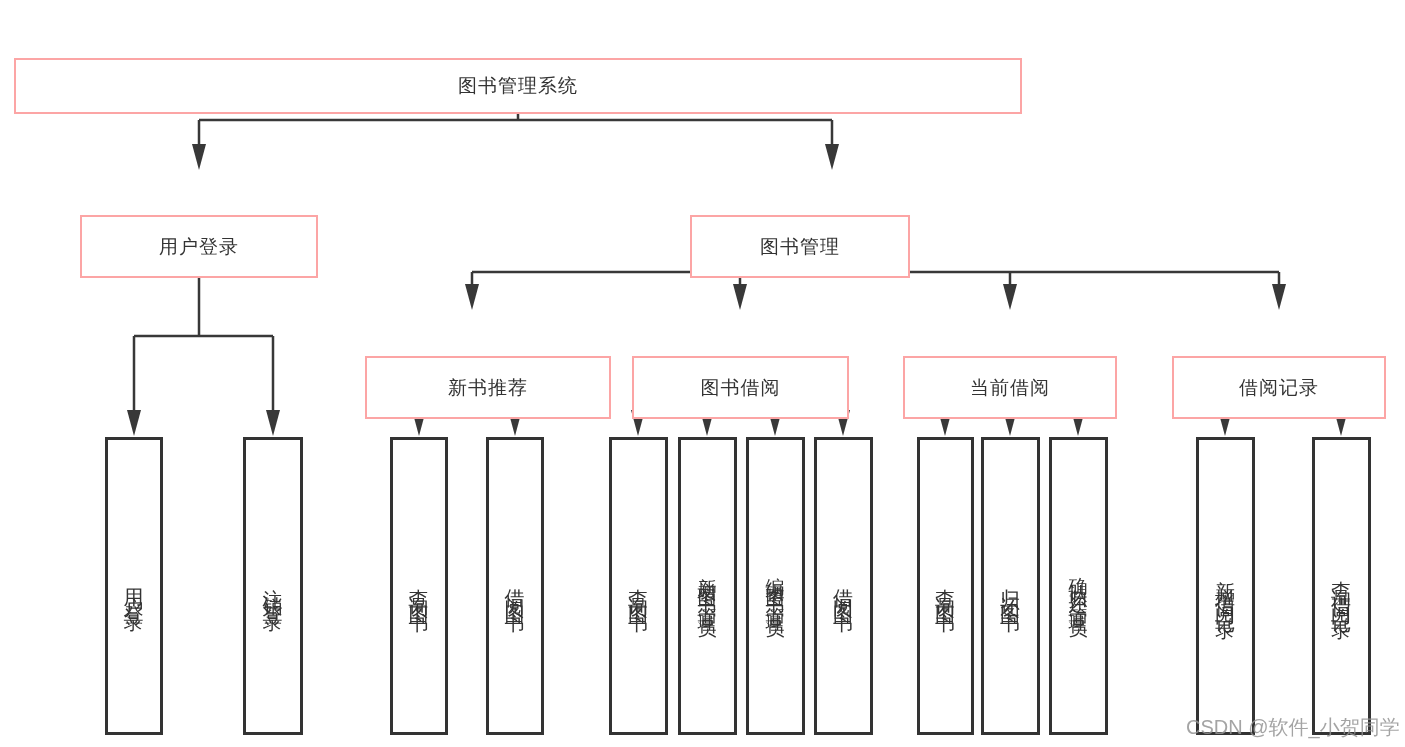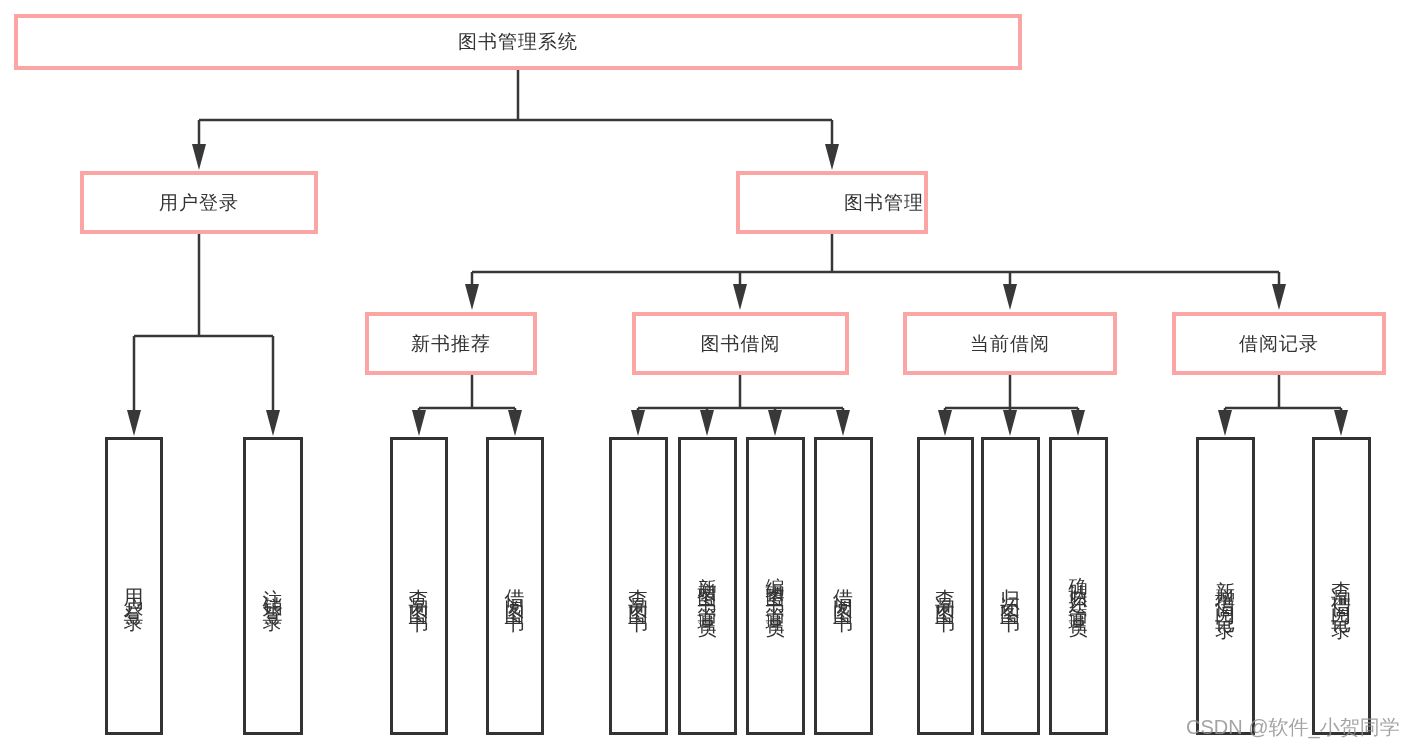--- a/index.html
+++ b/index.html
@@ -32,9 +32,10 @@
     text-align: center;
   }
   .node.h {
-    border: 4px solid #fca5a5;
+    border: 2px solid #fca5a5;
     font-size: 19px;
     letter-spacing: 1px;
+    margin-top: 44px;
   }
   .node.h.top {
     font-size: 19px;

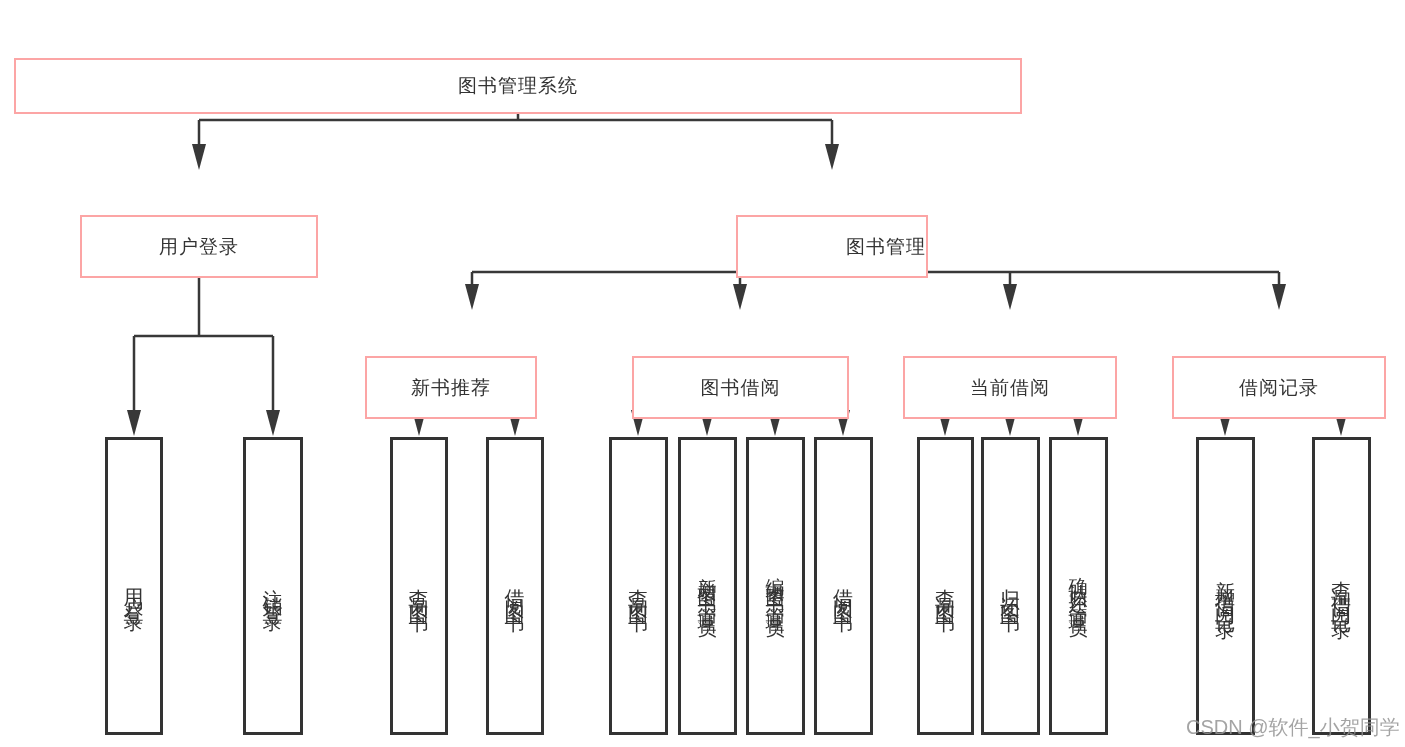--- a/index.html
+++ b/index.html
@@ -116,7 +116,7 @@
   <div class="node h" style="left:80px; top:171px; width:238px; height:63px;">
     <span>用户登录</span>
   </div>
-  <div class="node h" style="left:736px; top:171px; width:192px; height:63px;justify-content:flex-end;">
+  <div class="node h" style="left:690px; top:171px; width:220px; height:63px;">
     <span>图书管理</span>
   </div>
 

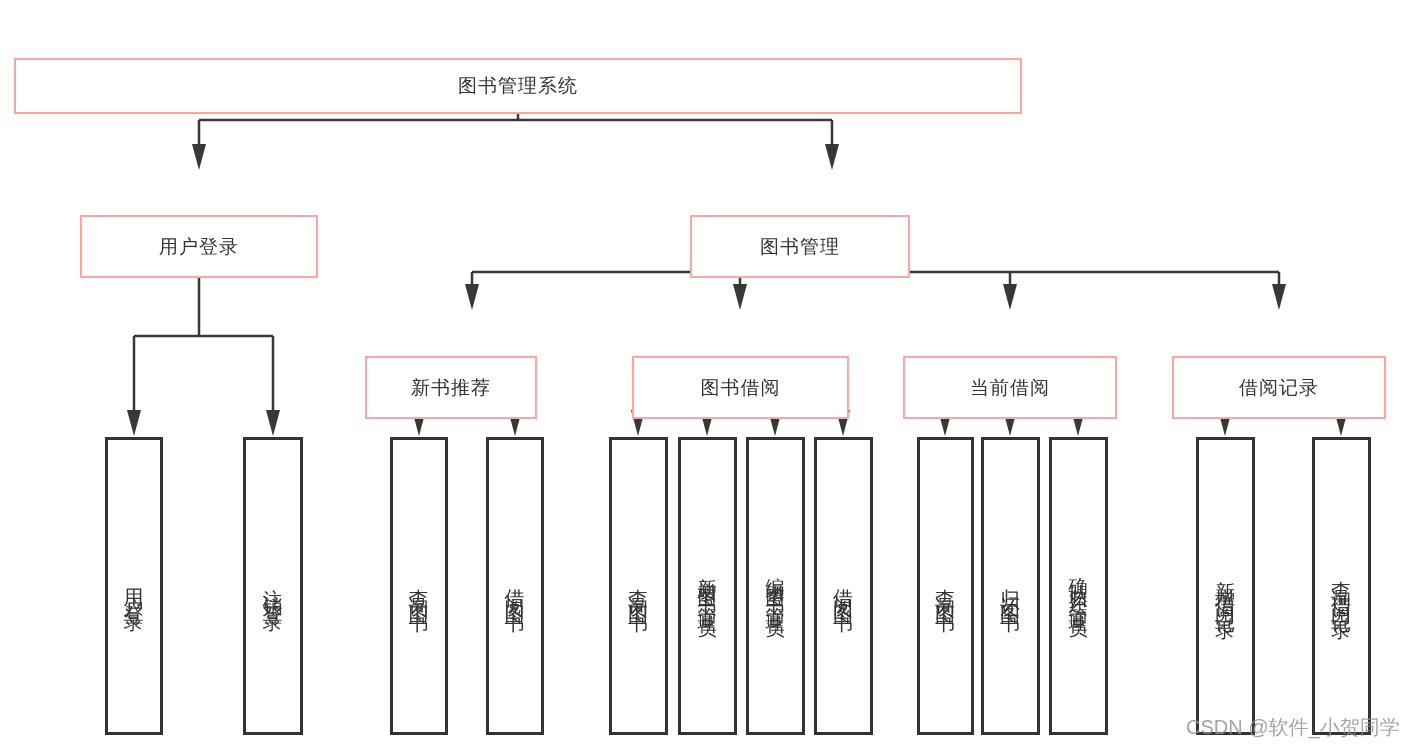--- a/index.html
+++ b/index.html
@@ -120,7 +120,7 @@
     <span>图书管理</span>
   </div>
 
-  <div class="node h" style="left:365px; top:312px; width:172px; height:63px;font-family:Liberation Mono, monospace;">
+  <div class="node h" style="left:365px; top:312px; width:246px; height:63px;font-family:Liberation Mono, monospace;">
     <span>新书推荐</span>
   </div>
   <div class="node h" style="left:903px; top:312px; width:214px; height:63px;">

